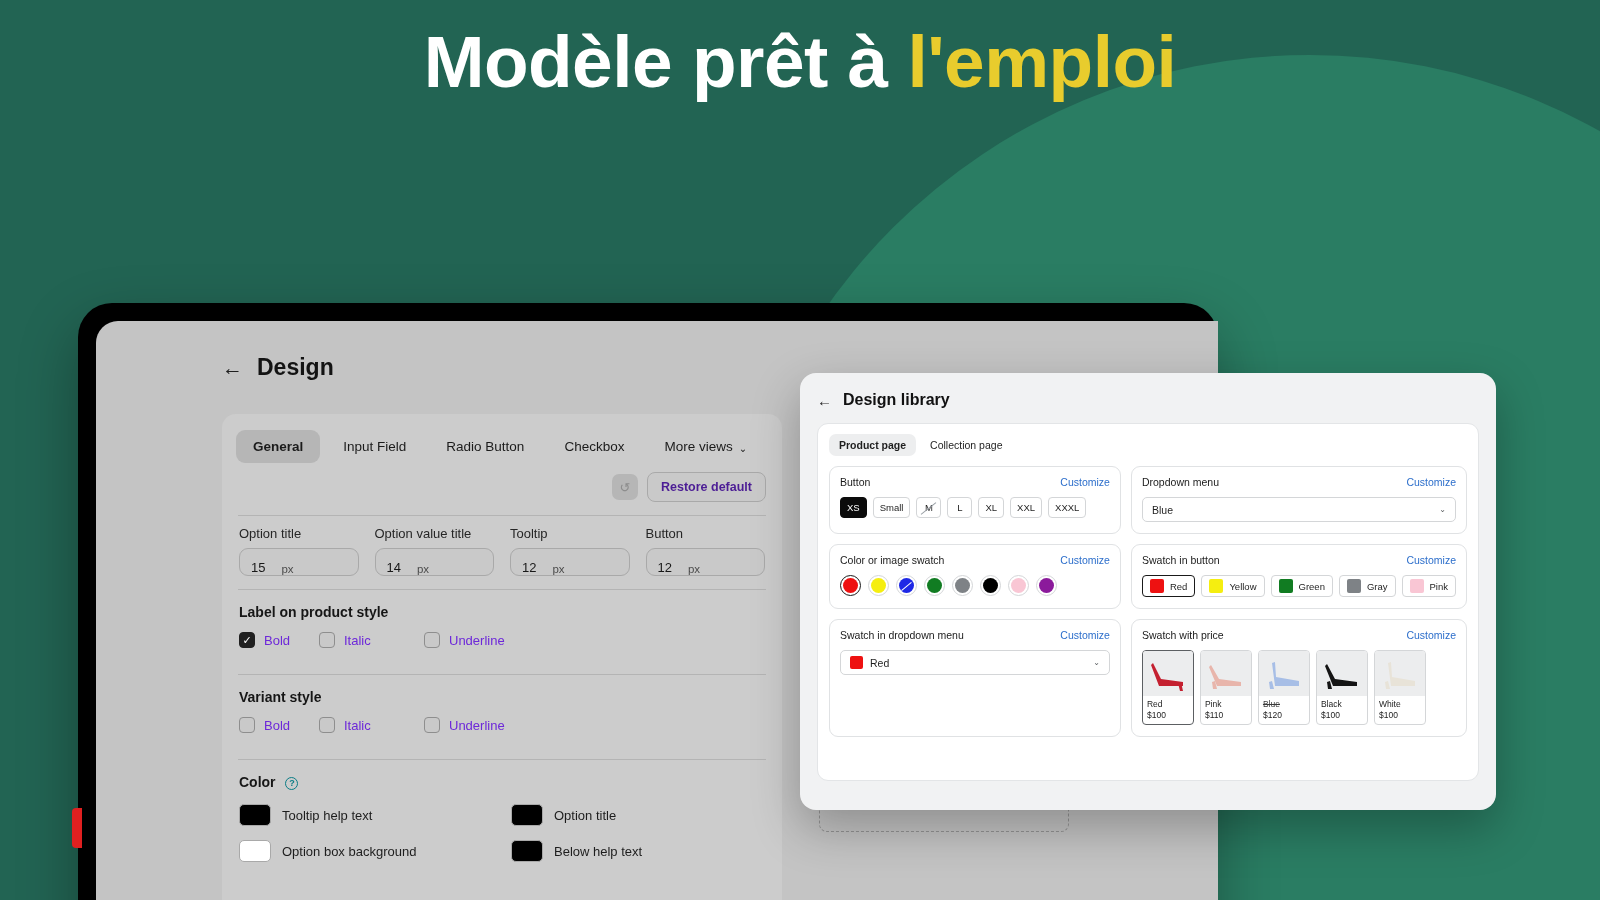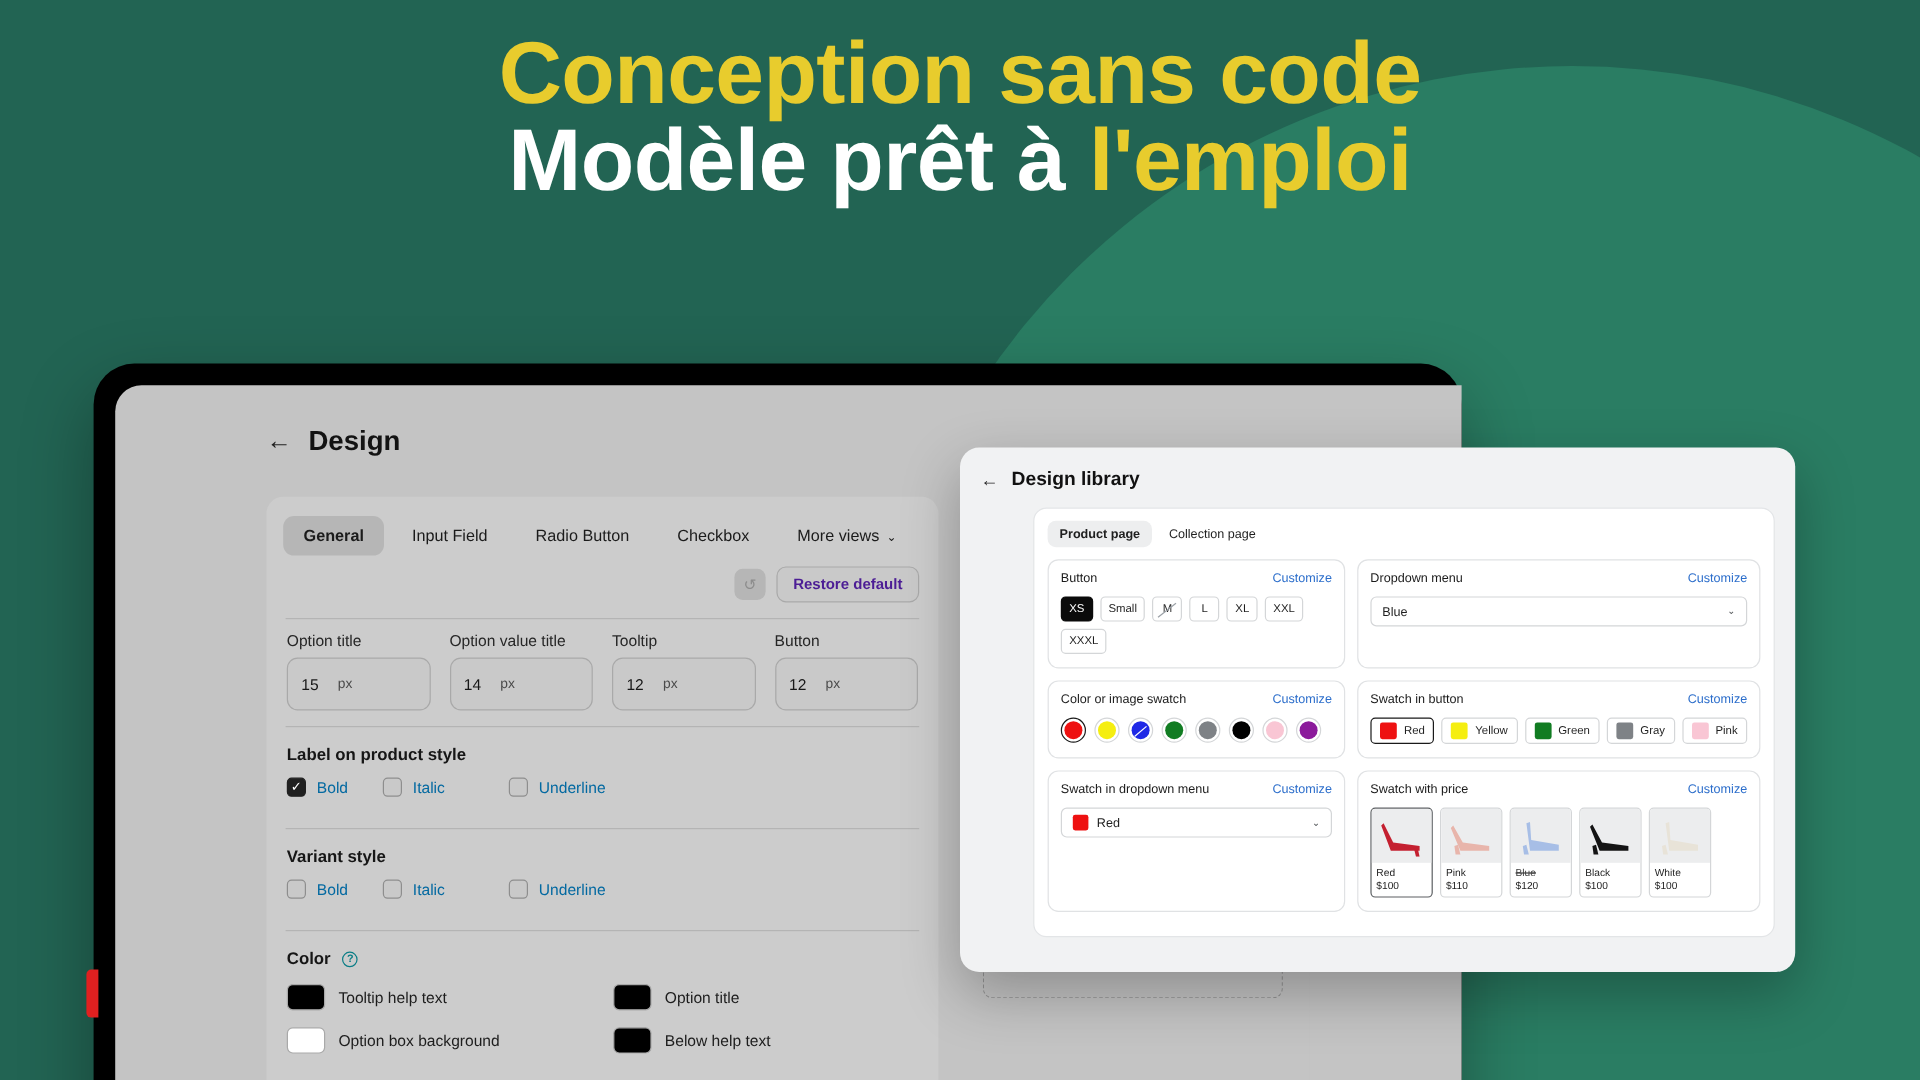--- a/index.html
+++ b/index.html
@@ -291,7 +291,6 @@
   <div class="bg-blob"></div>
 
   <div class="headline">
-    <span class="line hl-yellow">Conception sans code</span>
     <span class="line"><span class="hl-white">Modèle prêt à </span><span class="hl-yellow">l'emploi</span></span>
   </div>
 

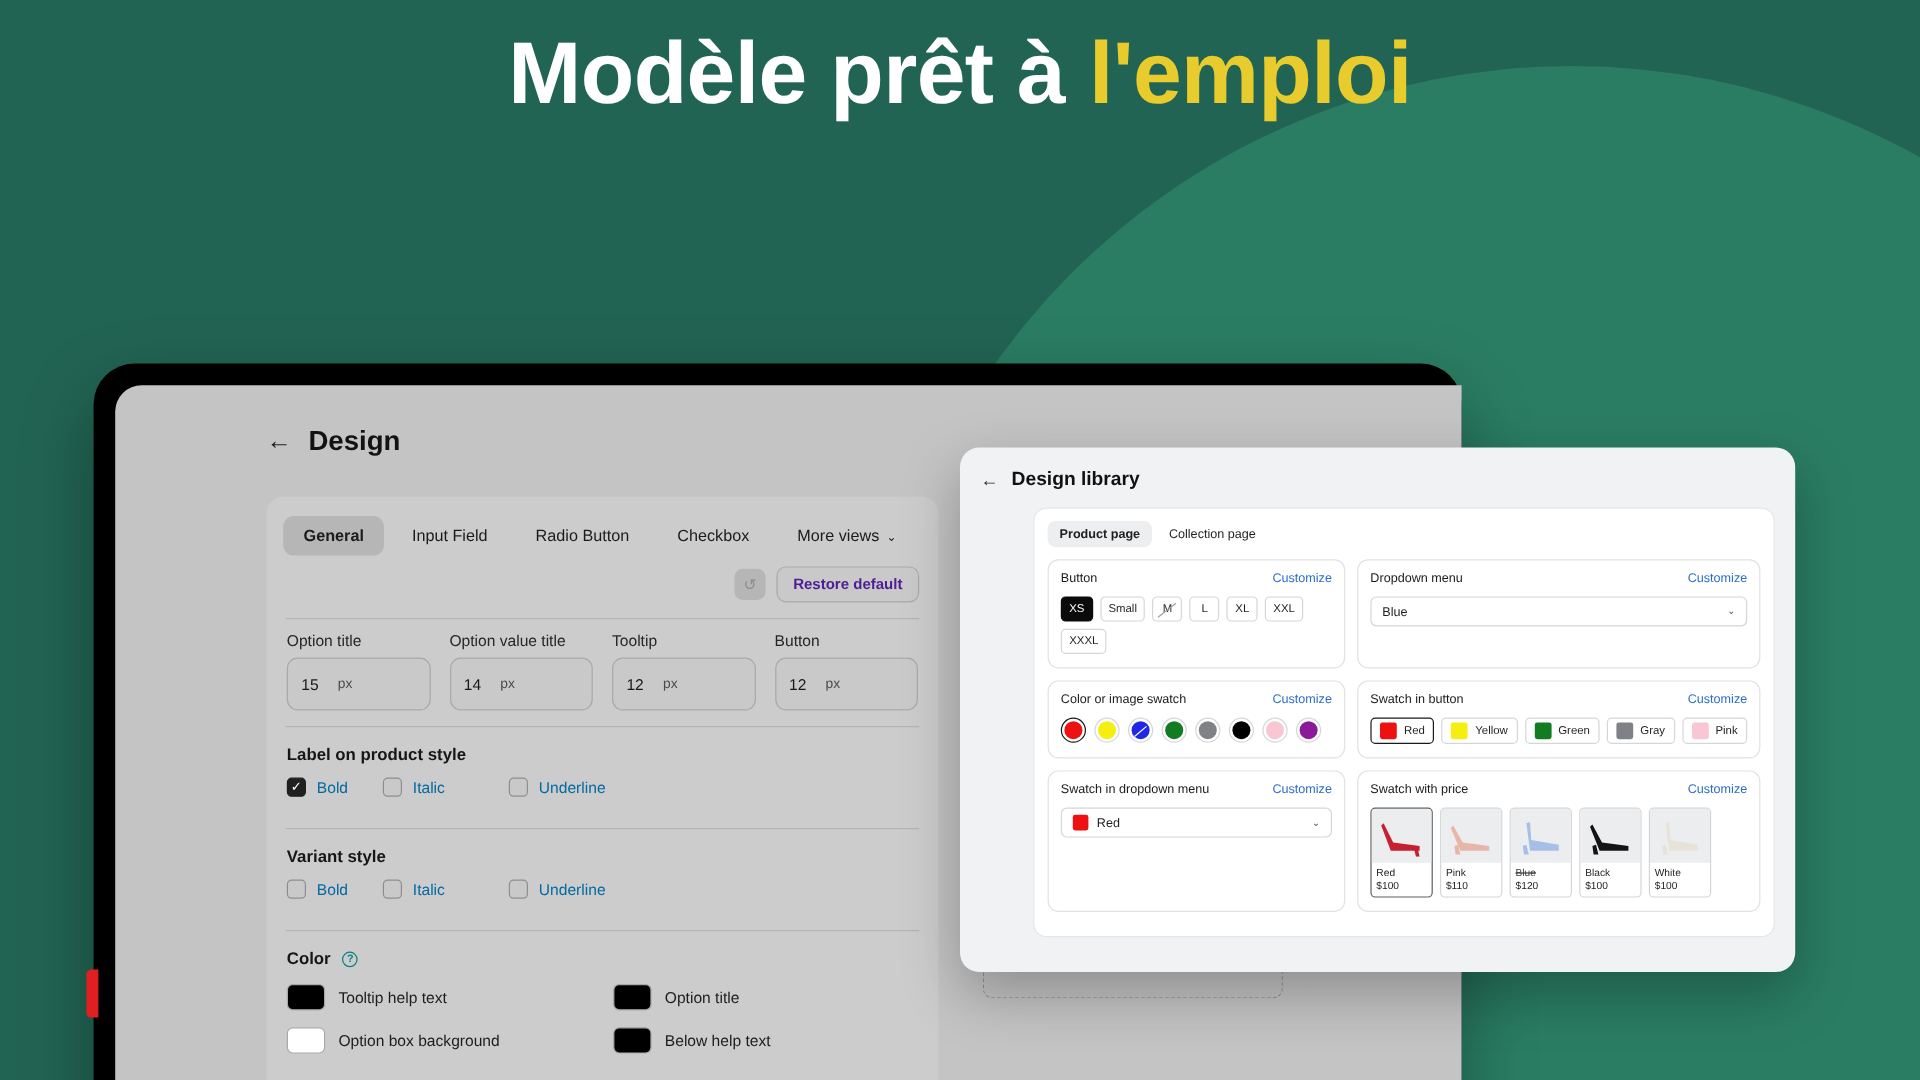--- a/index.html
+++ b/index.html
@@ -198,7 +198,6 @@
     background: #FFFFFF; border: 1px solid #E3E5E7;
     border-radius: 11px; padding: 10px 11px 14px 11px;
     height: 358px;
-    margin-left: 44px;
   }
   .modal-tabs { display: flex; gap: 4px; margin-bottom: 10px; }
   .mtab {

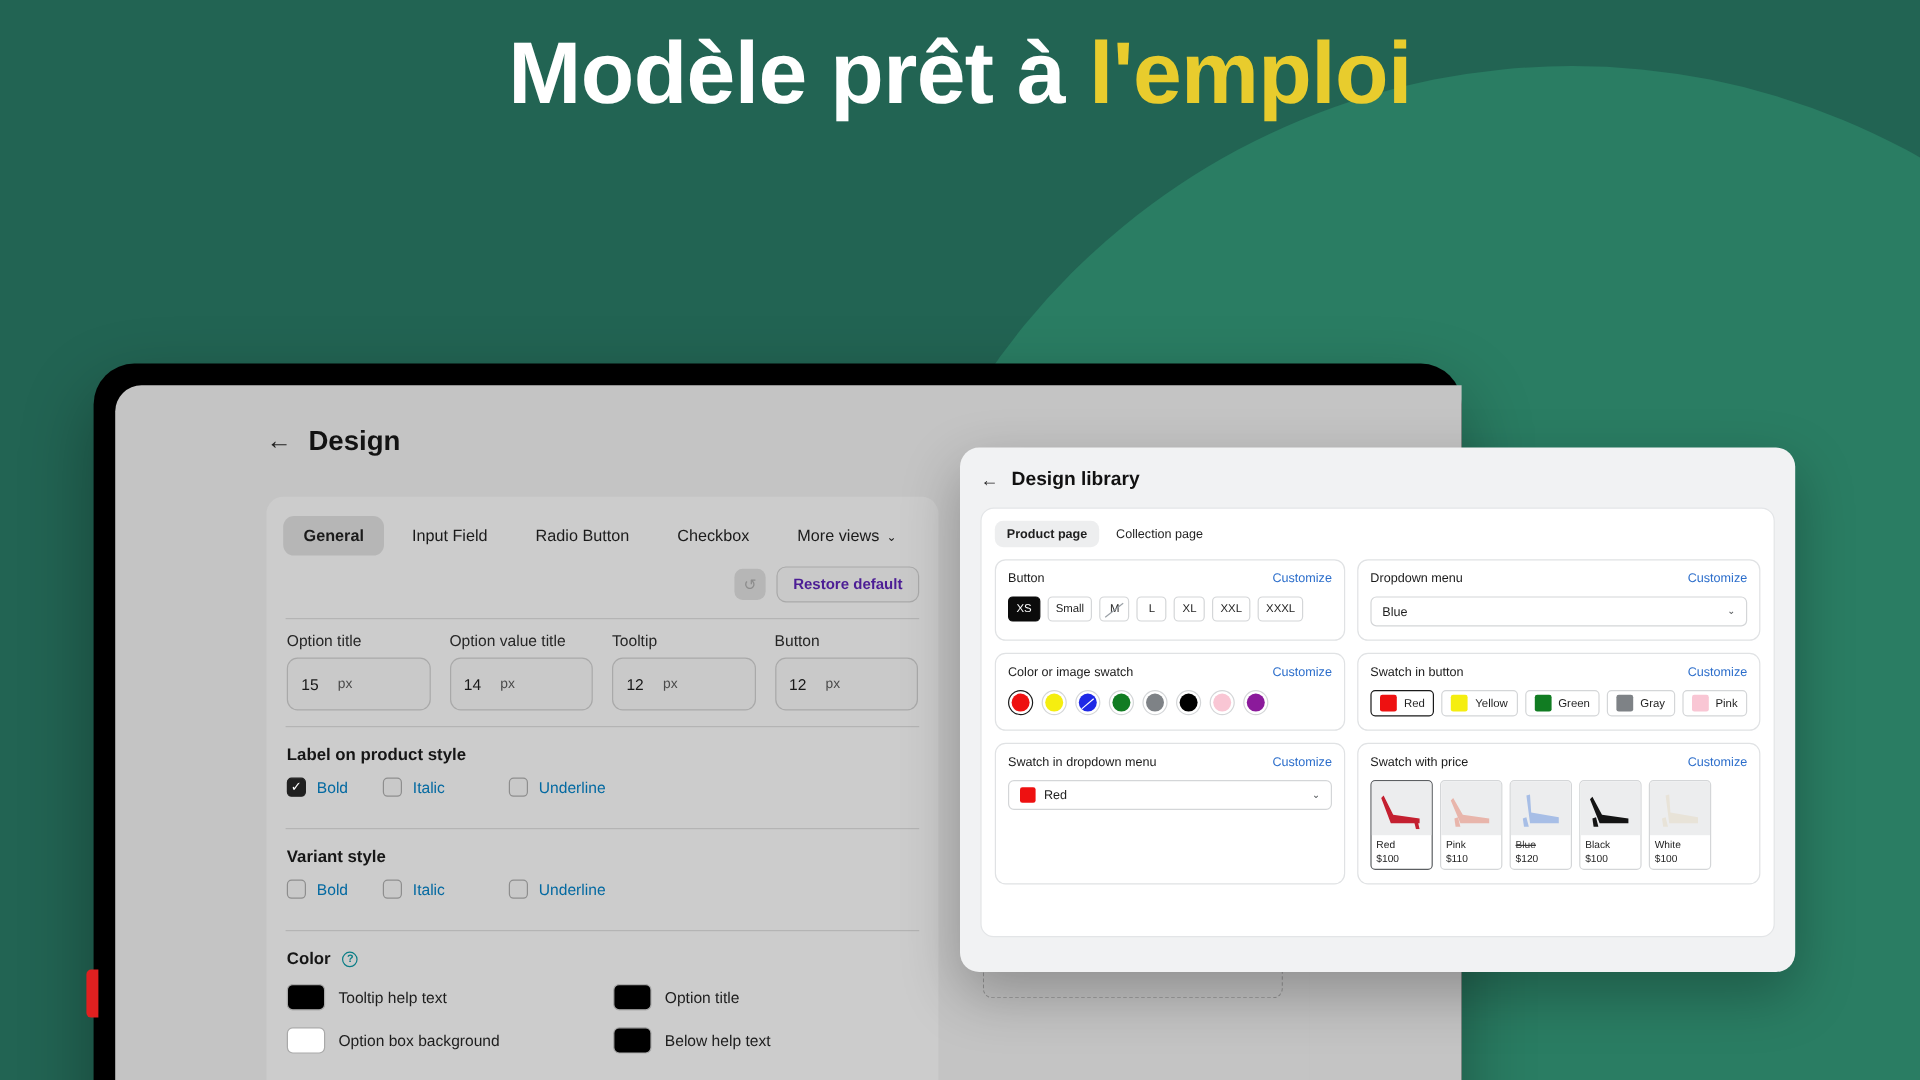--- a/index.html
+++ b/index.html
@@ -133,9 +133,9 @@
   .field { flex: 1; }
   .field-label { font-size: 13px; color: #262626; margin-bottom: 7px; }
   .field-box {
-    height: 44px; background: #C9C9C9;
+    height: 28px; background: #C9C9C9;
     border: 1px solid #a9a9a9; border-radius: 9px;
-    display: flex; align-items: center; padding: 0 11px; gap: 16px;
+    display: flex; align-items: flex-end; padding: 0 11px; gap: 16px;
   }
   .field-val { font-size: 13px; color: #181818; }
   .field-unit { font-size: 11.5px; color: #4b4b4b; }

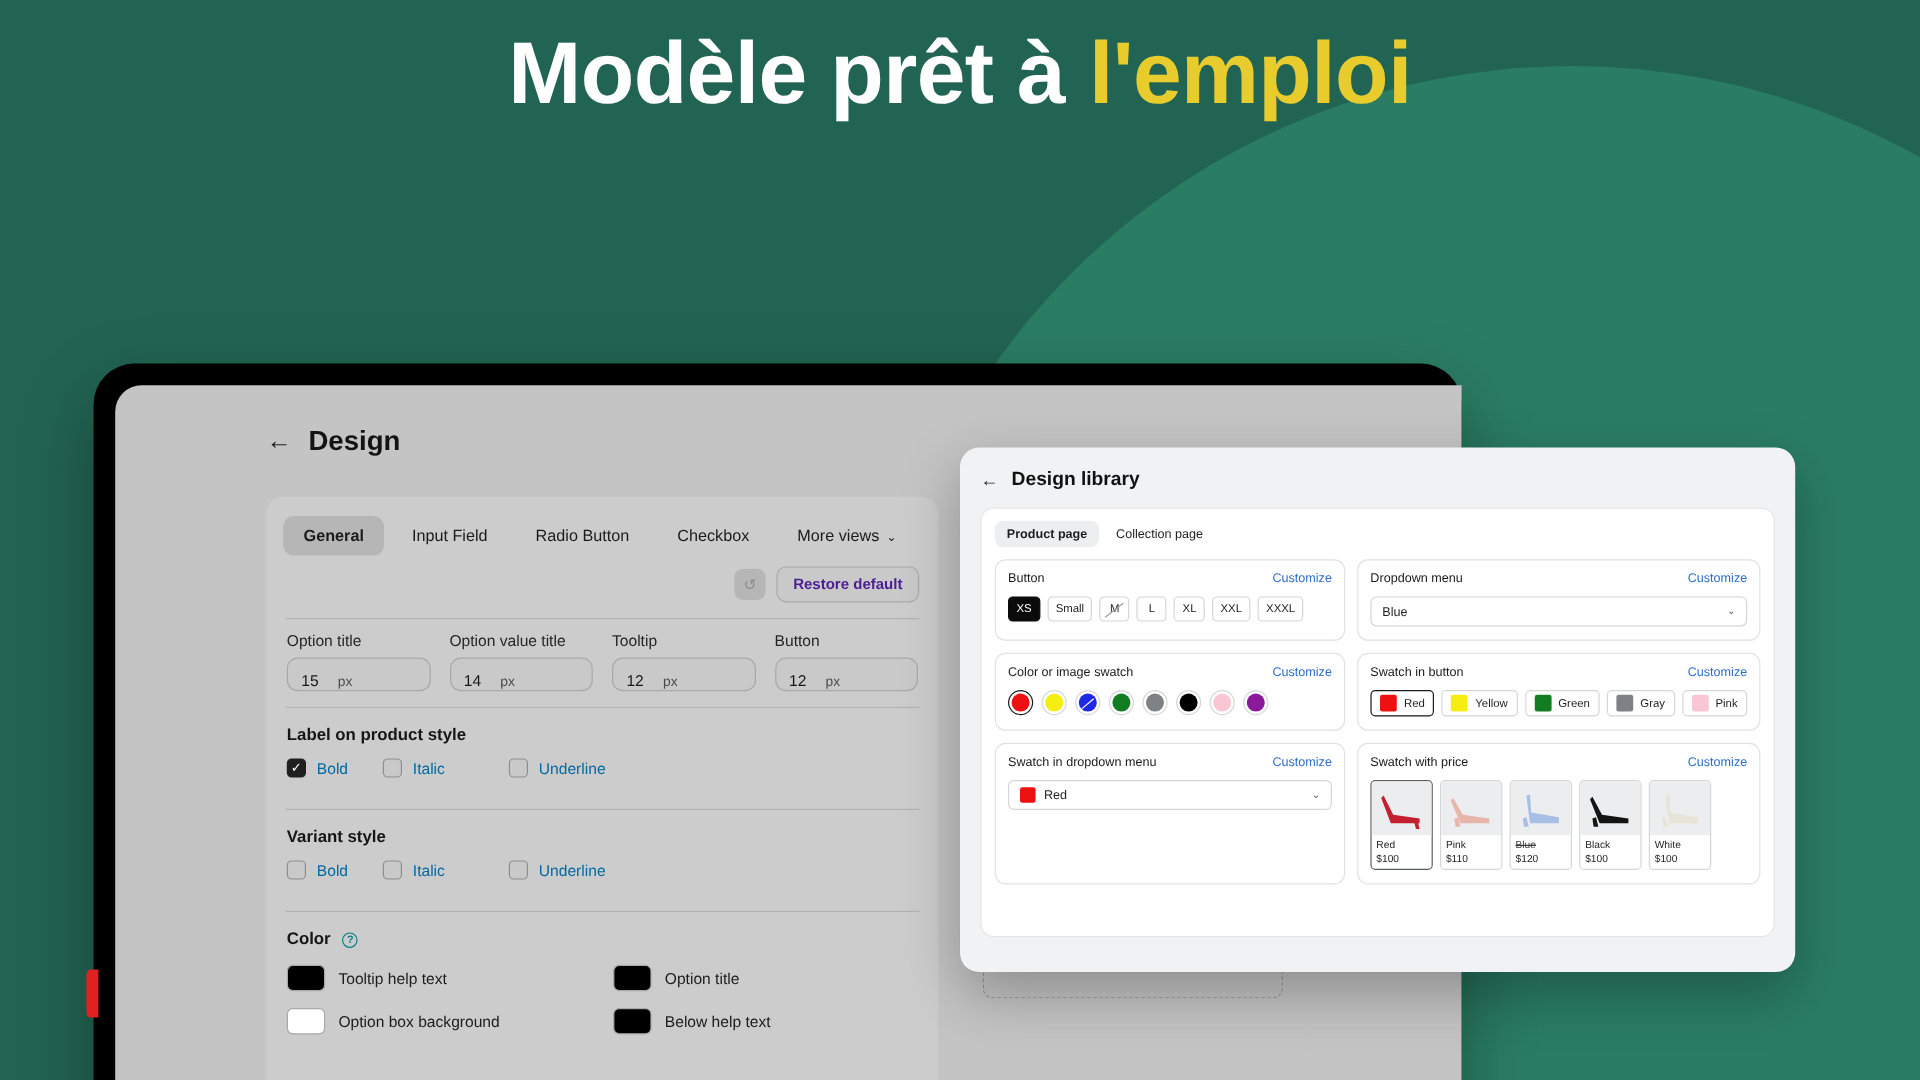--- a/index.html
+++ b/index.html
@@ -152,7 +152,7 @@
   .cb.checked::after {
     content: "✓"; color: #fff; font-size: 11px; line-height: 1;
   }
-  .check-label { font-size: 13px; color: #0369a1; }
+  .check-label { font-size: 13px; color: #6d28d9; }
 
   .color-grid {
     display: grid; grid-template-columns: 1fr 1fr;

